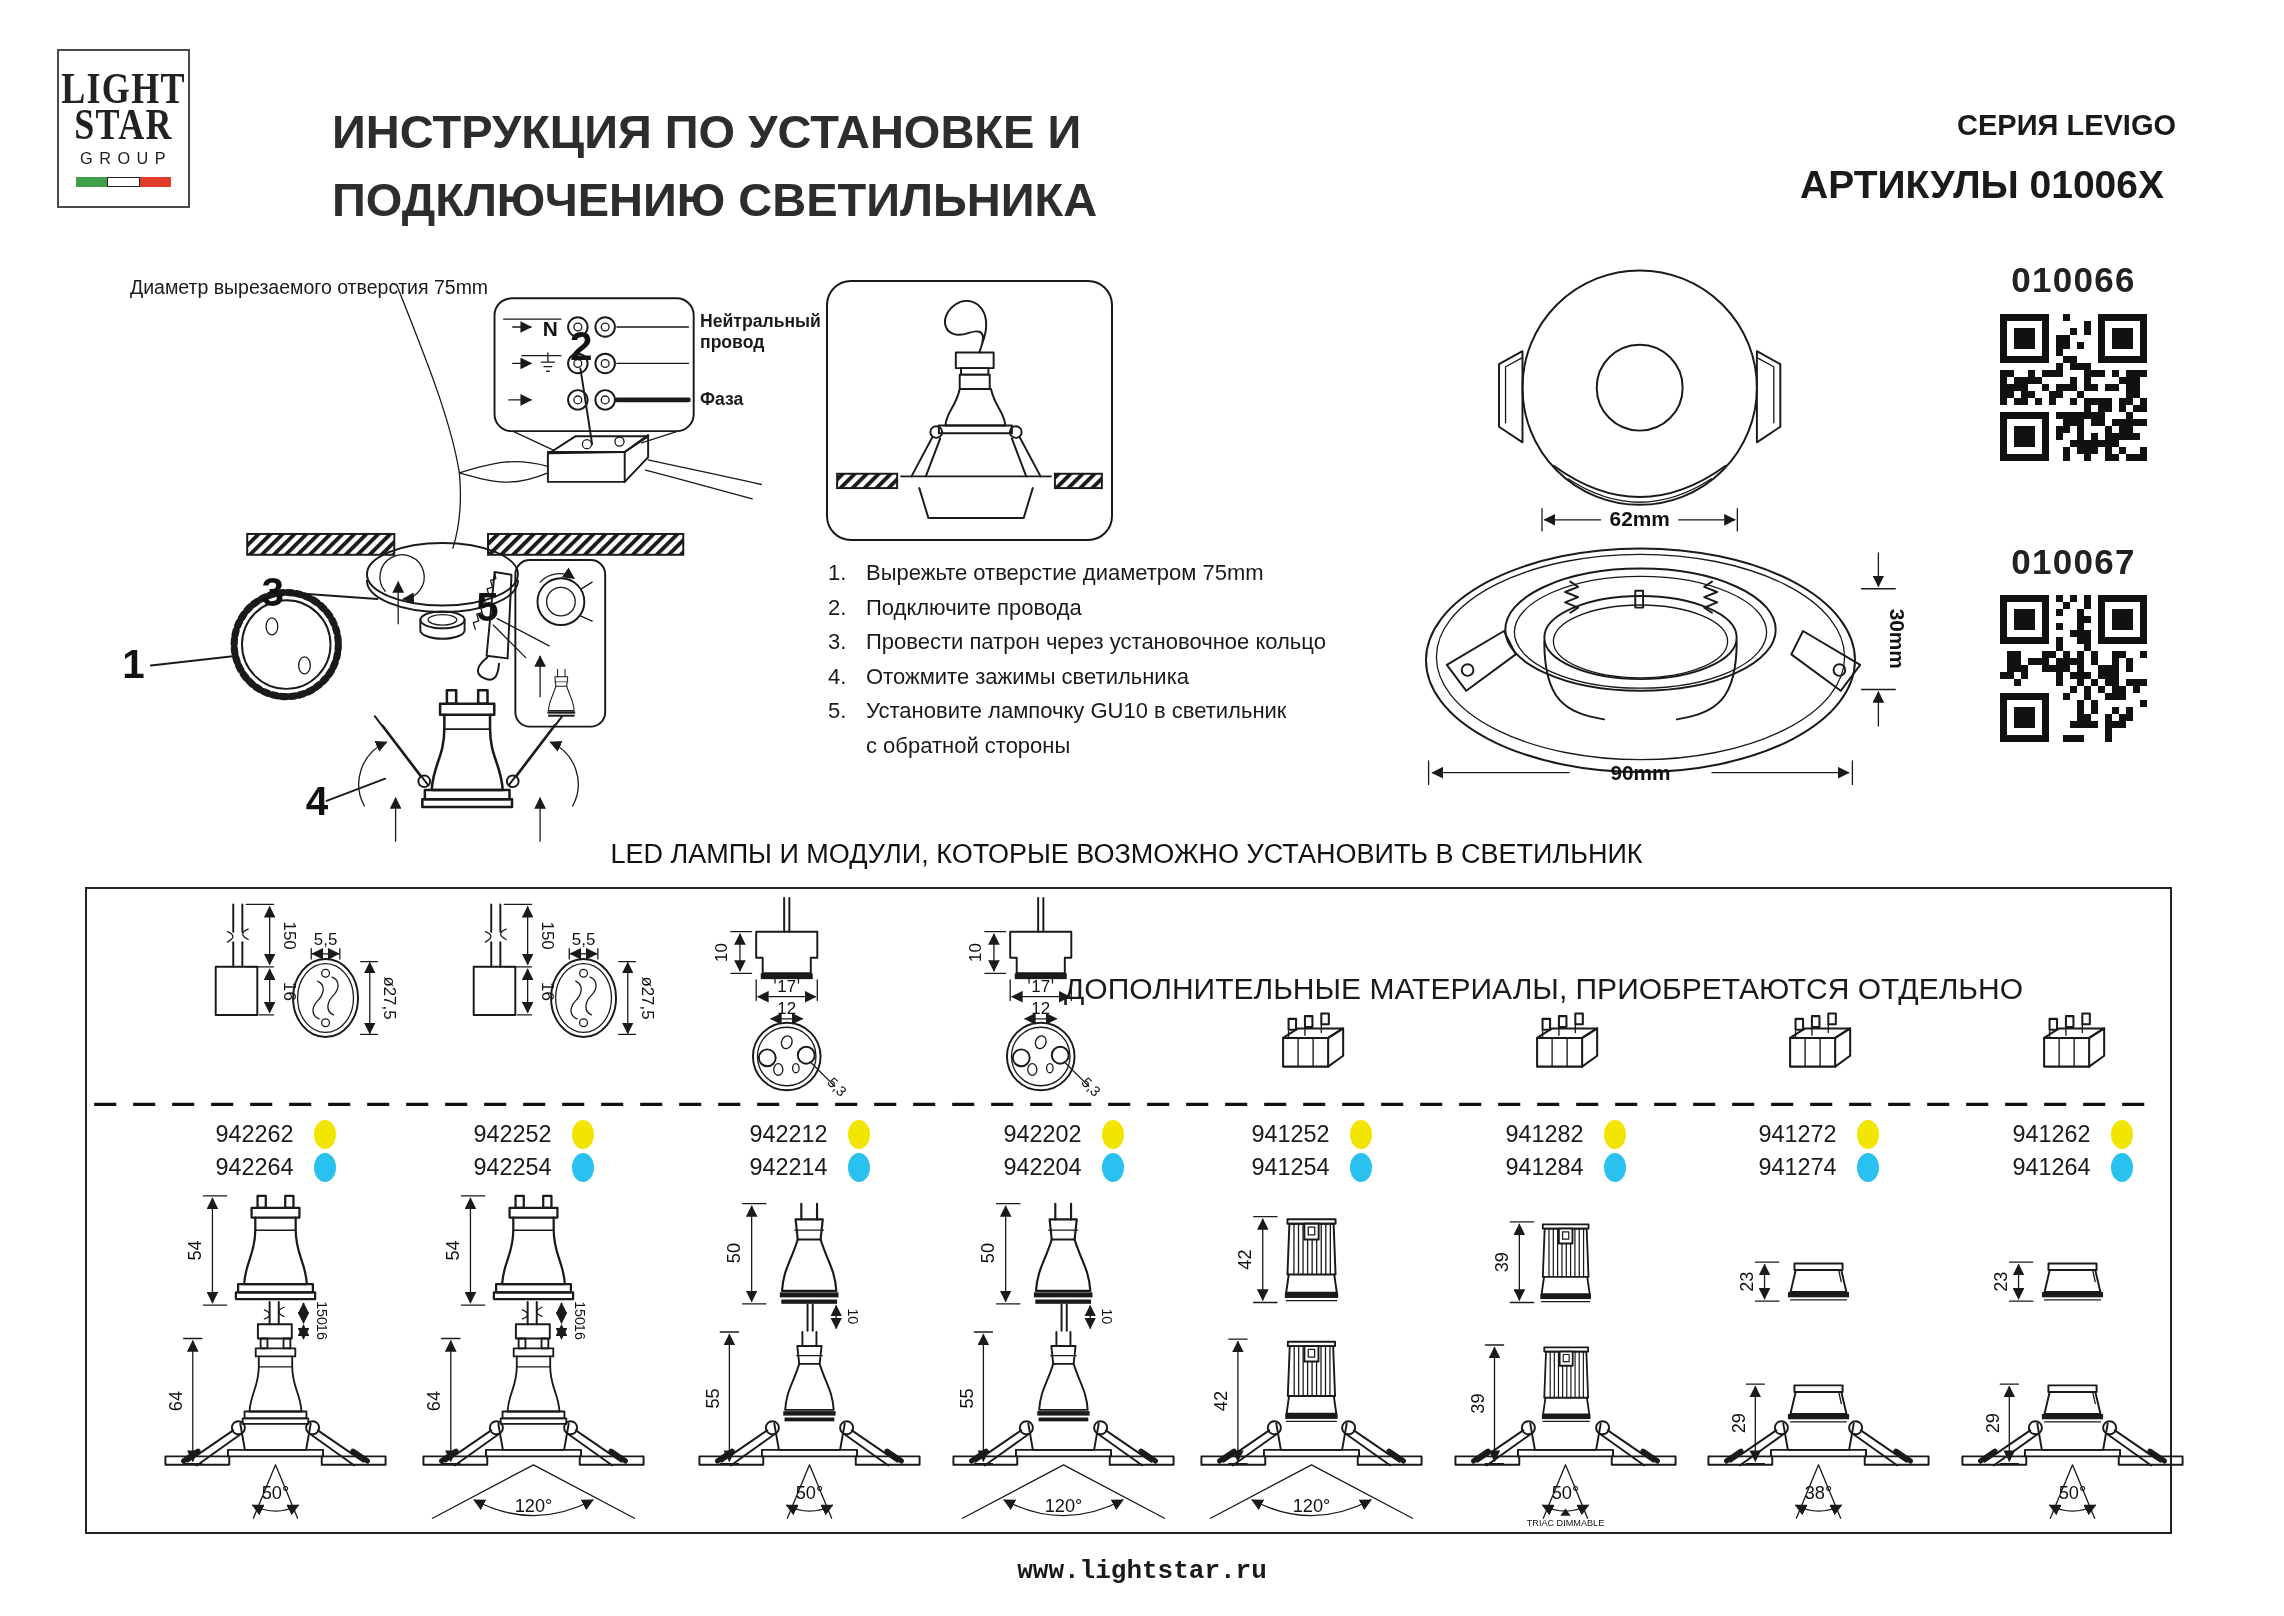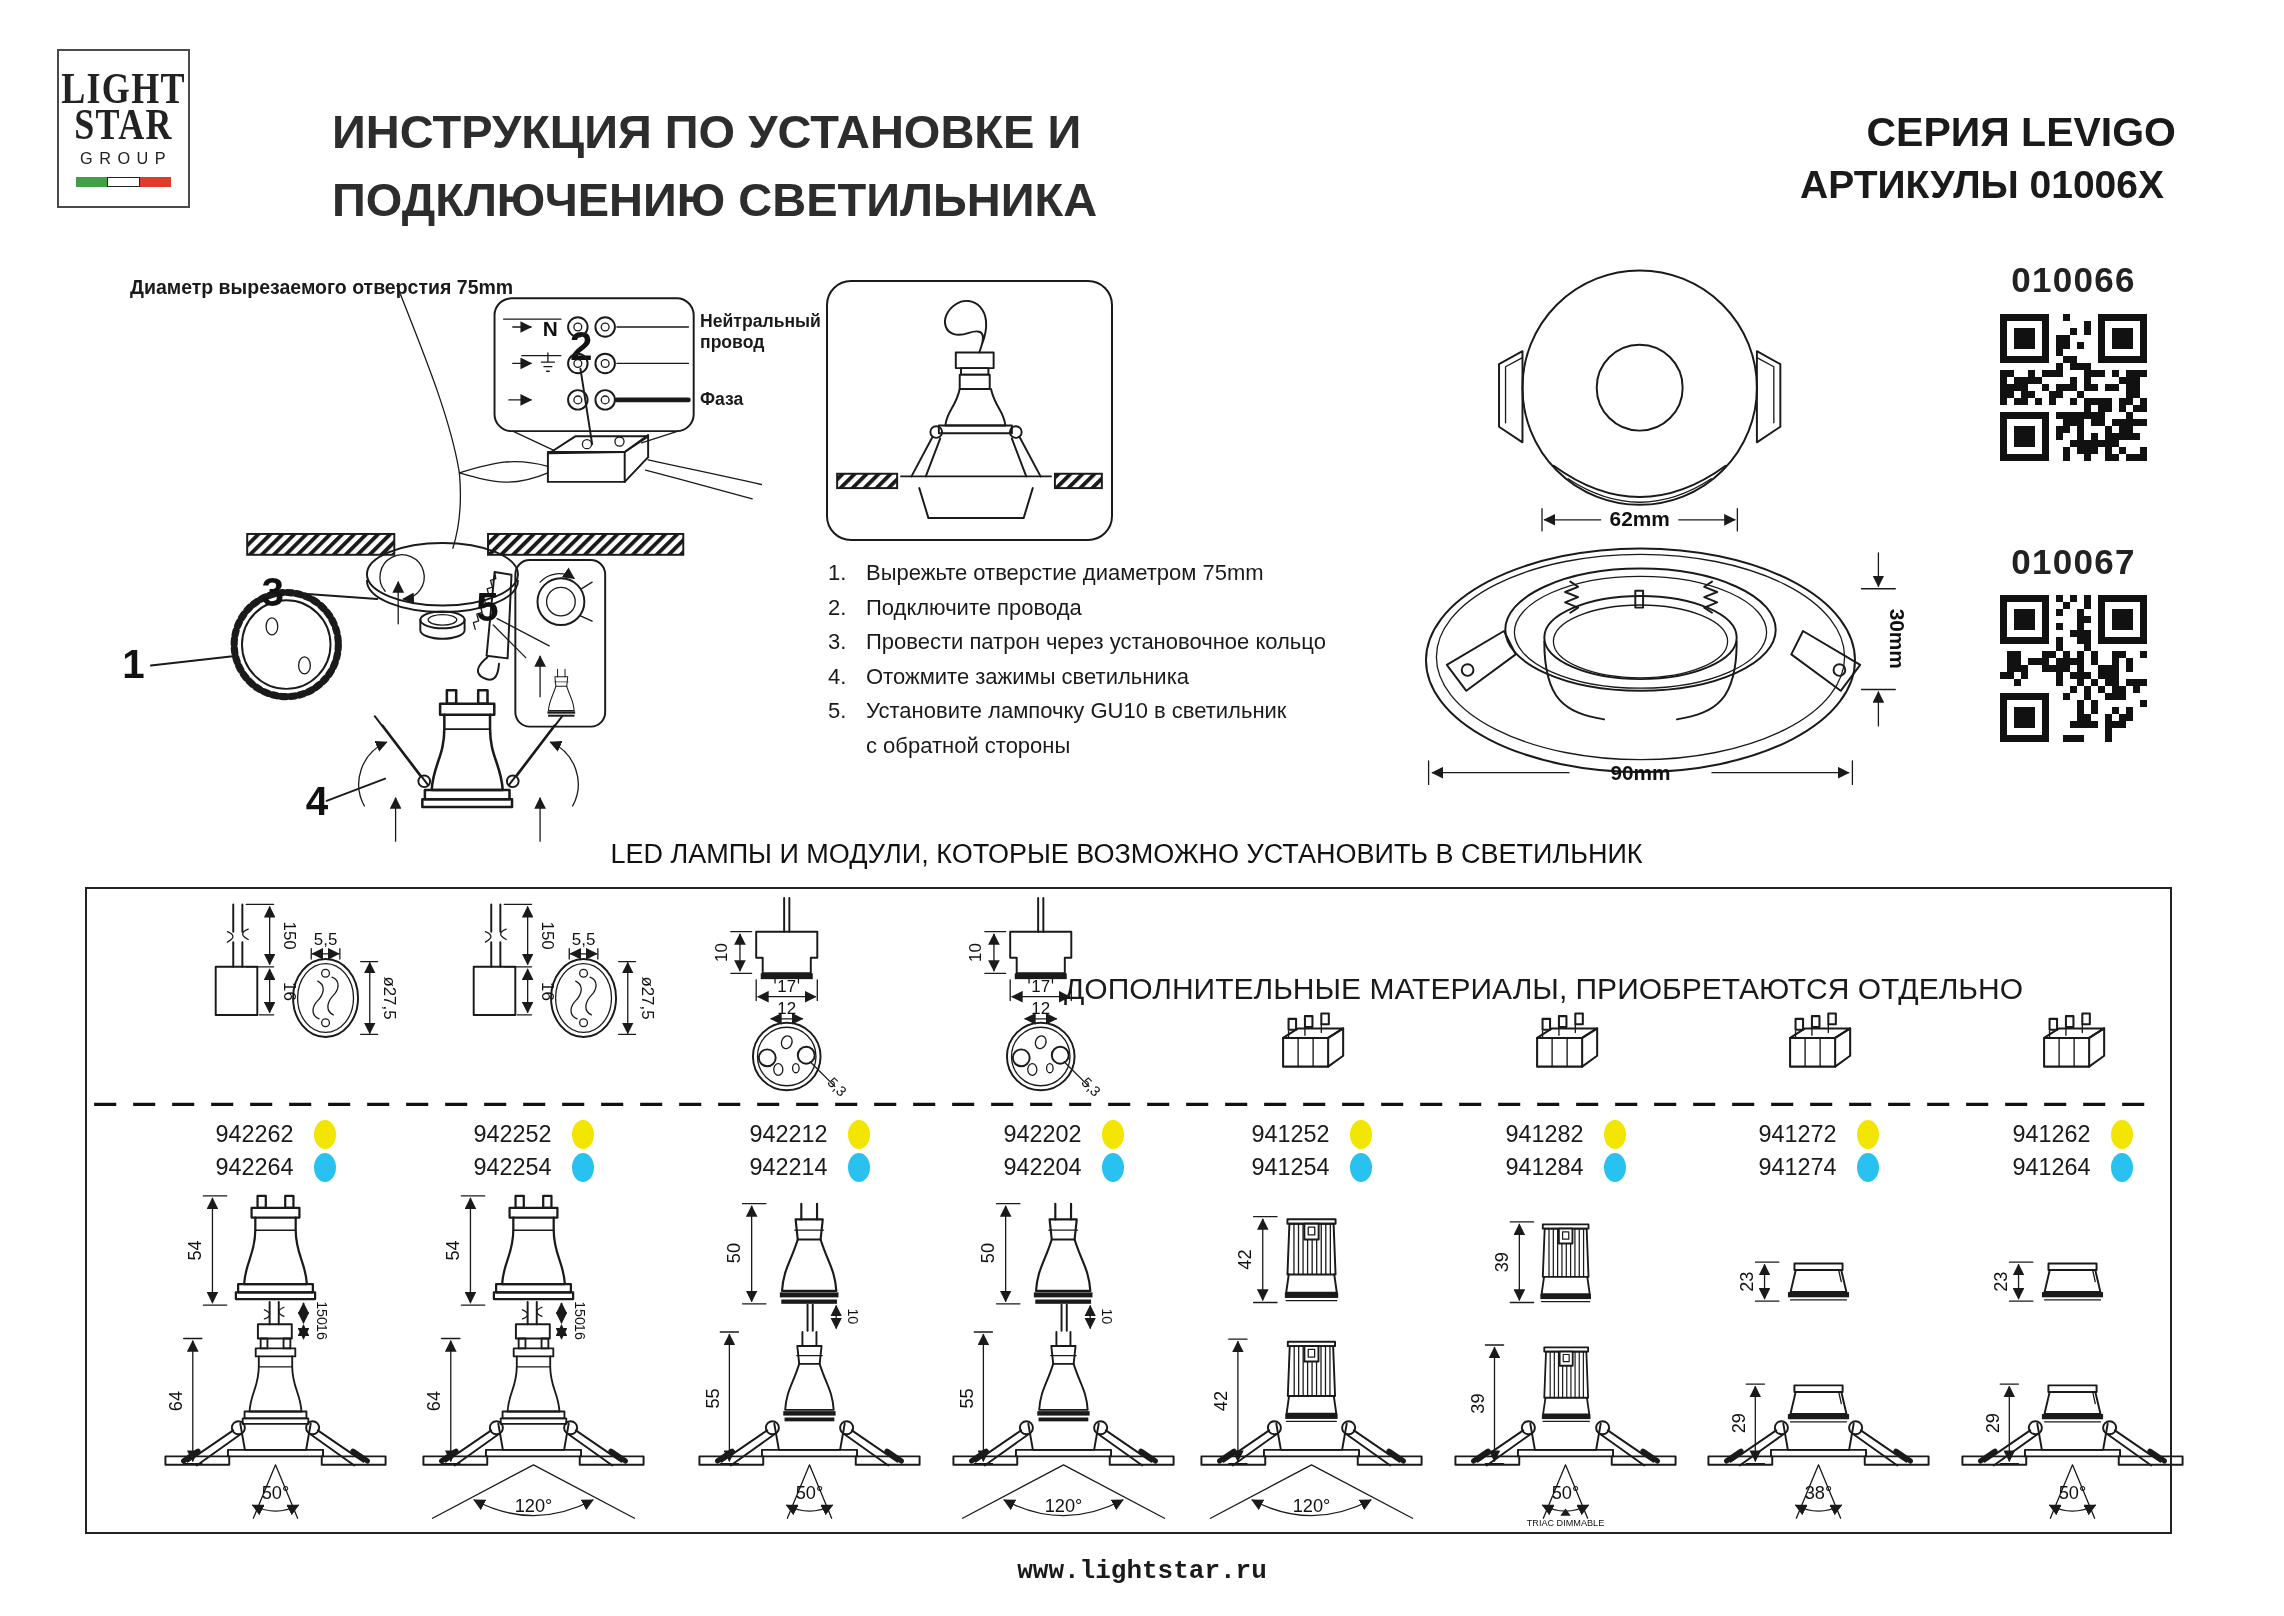--- a/index.html
+++ b/index.html
@@ -18,7 +18,7 @@
   #flag .w{flex:1;background:#fff;border:1.3px solid #222;box-sizing:border-box;}
   #flag .r{flex:1;background:#df3b2b;}
   #title{left:332px;top:98px;font-size:47px;font-weight:700;line-height:68px;color:#2d2d2d;}
-  #series{right:108px;top:109px;font-size:41px;font-weight:700;text-align:right;}
+  #series{right:108px;top:109px;font-size:29px;font-weight:700;text-align:right;}
   #articles{right:120px;top:163px;font-size:39px;font-weight:700;text-align:right;margin-left:45px;}
   
   svg{overflow:visible;}

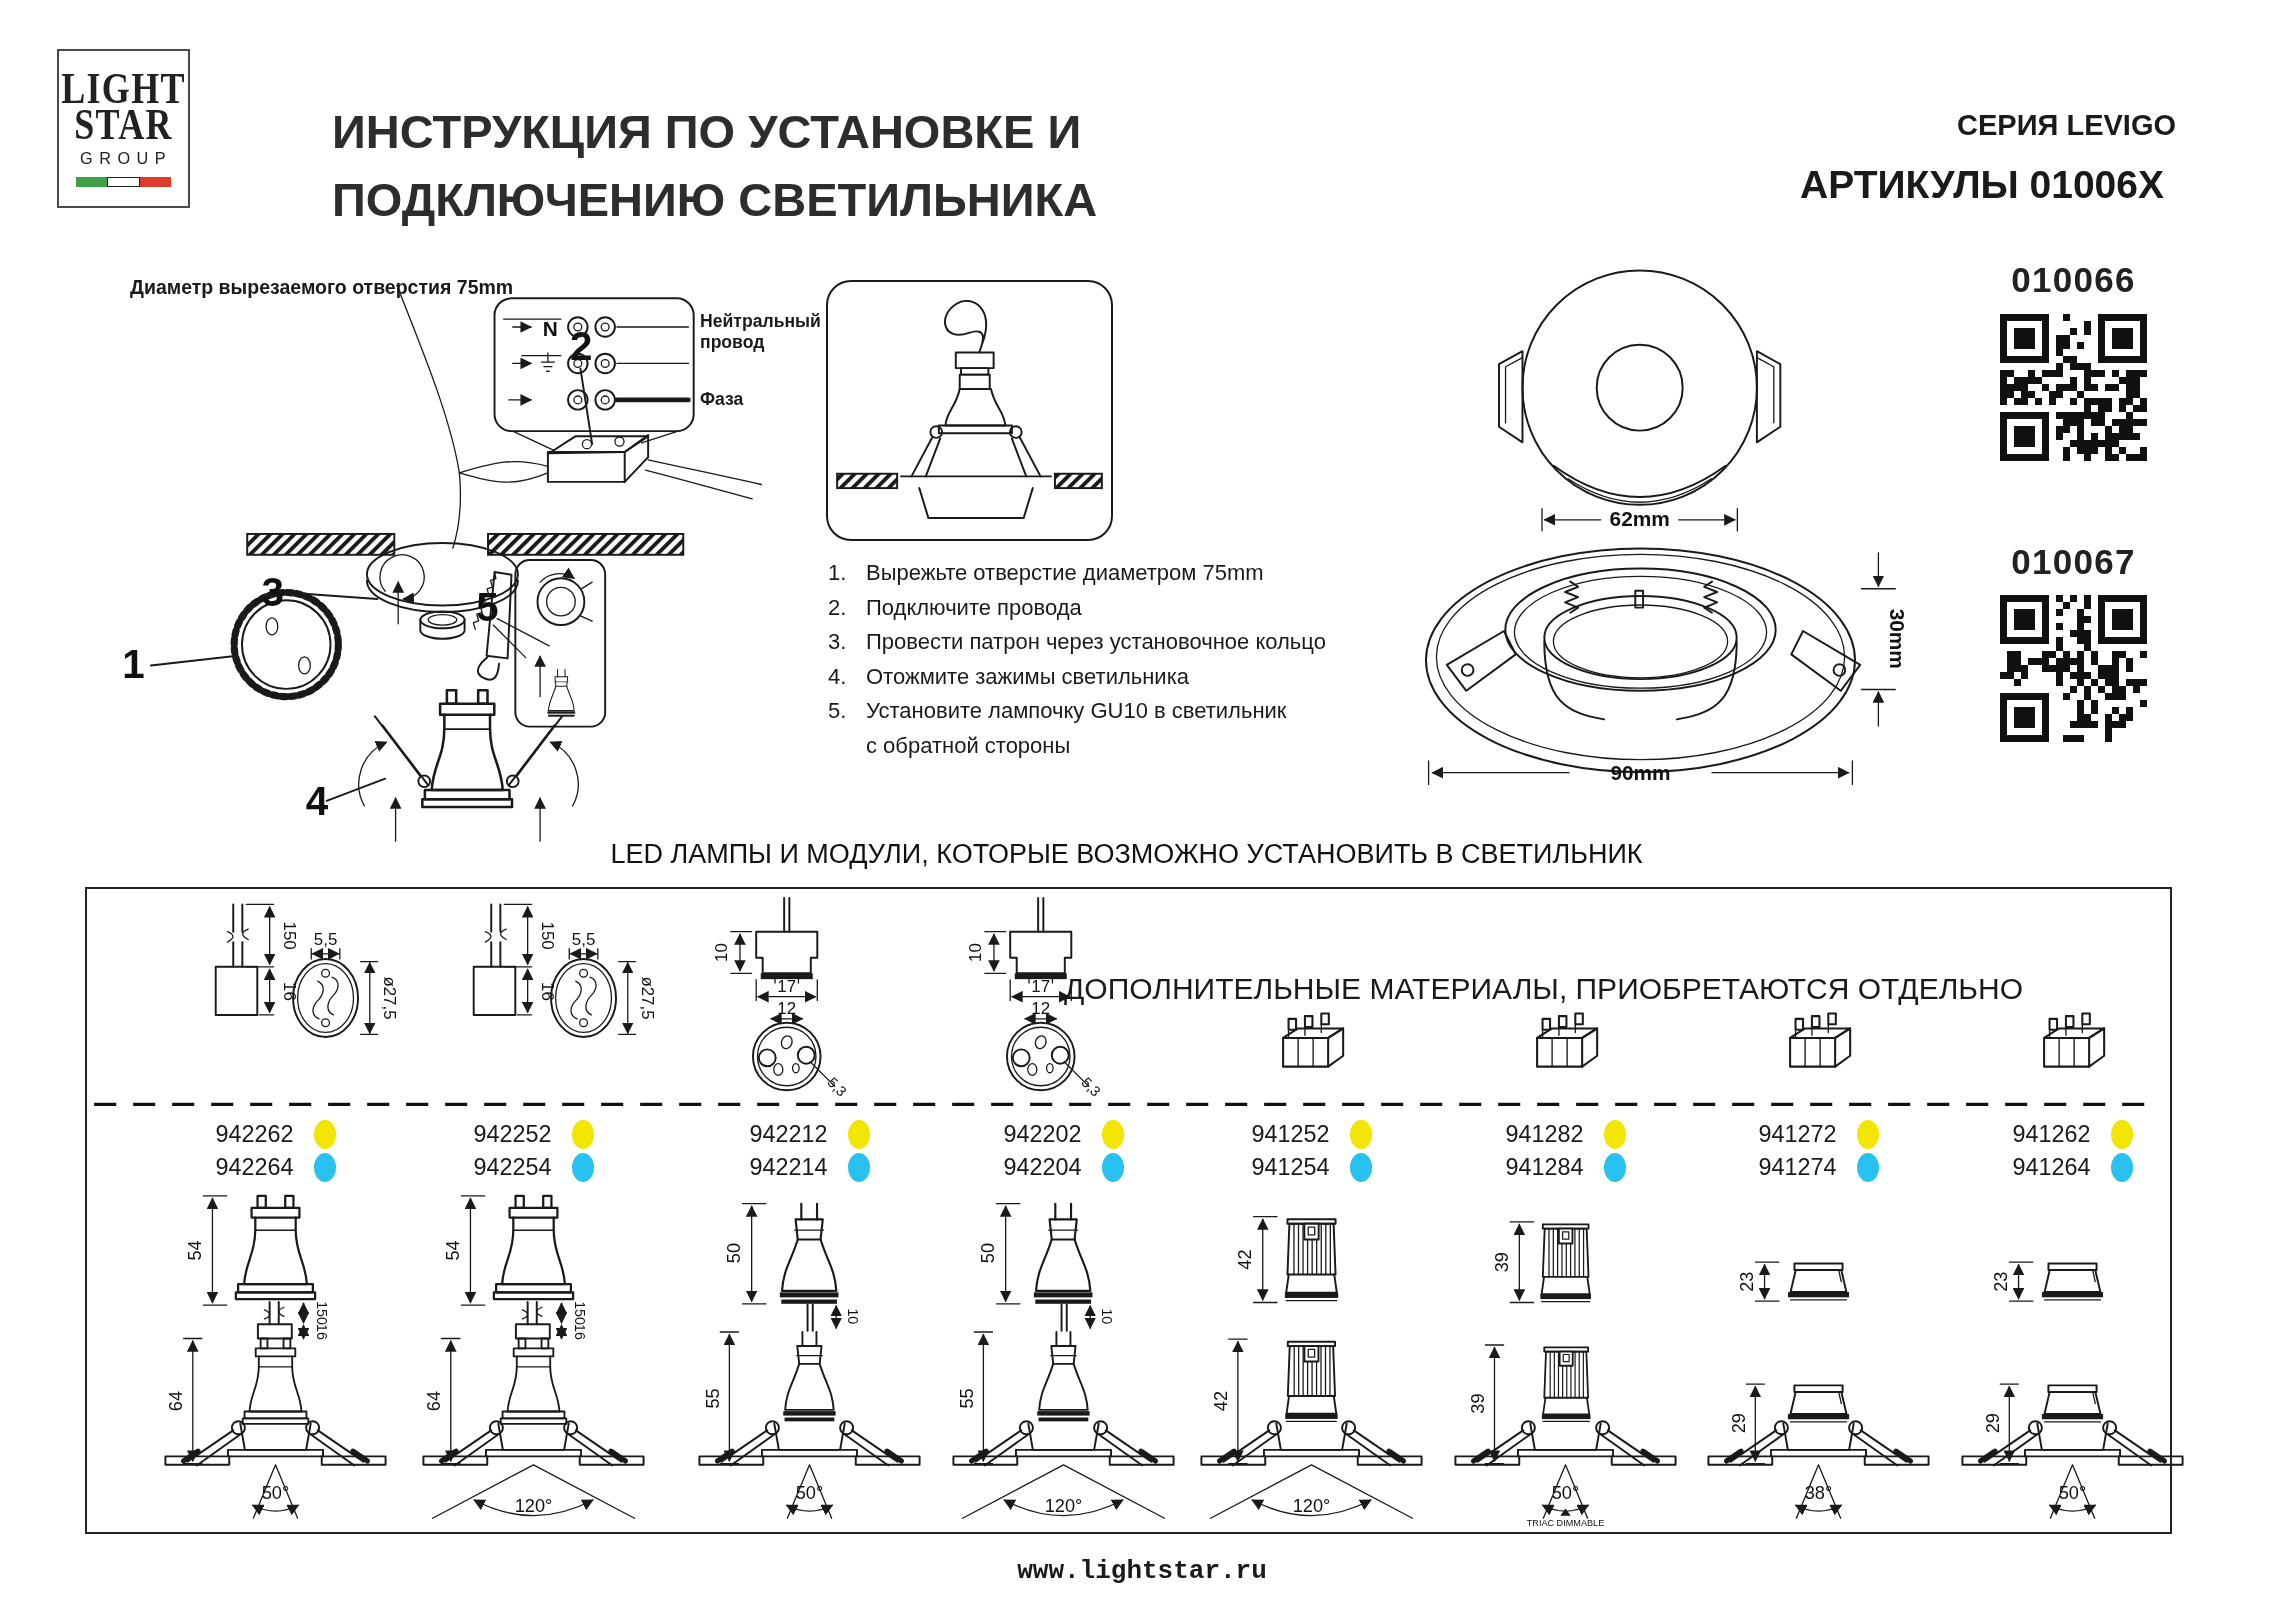--- a/index.html
+++ b/index.html
@@ -33,7 +33,7 @@
   .t30b{font-size:32px;font-weight:700;}
   .tm{font-size:62px;font-weight:700;}
   
-  #holenote{left:130px;top:276px;font-size:19.5px;font-weight:700;}
+  #holenote{left:130px;top:276px;font-size:19.5px;font-weight:400;}
   #lbl-neutral{left:700px;top:311px;width:137px;font-size:17.6px;font-weight:700;line-height:21px;}
   #lbl-phase{left:700px;top:389px;font-size:17.6px;font-weight:700;}
   #cbox{left:826px;top:280px;width:283px;height:257px;border:2px solid #1a1a1a;border-radius:25px;}

